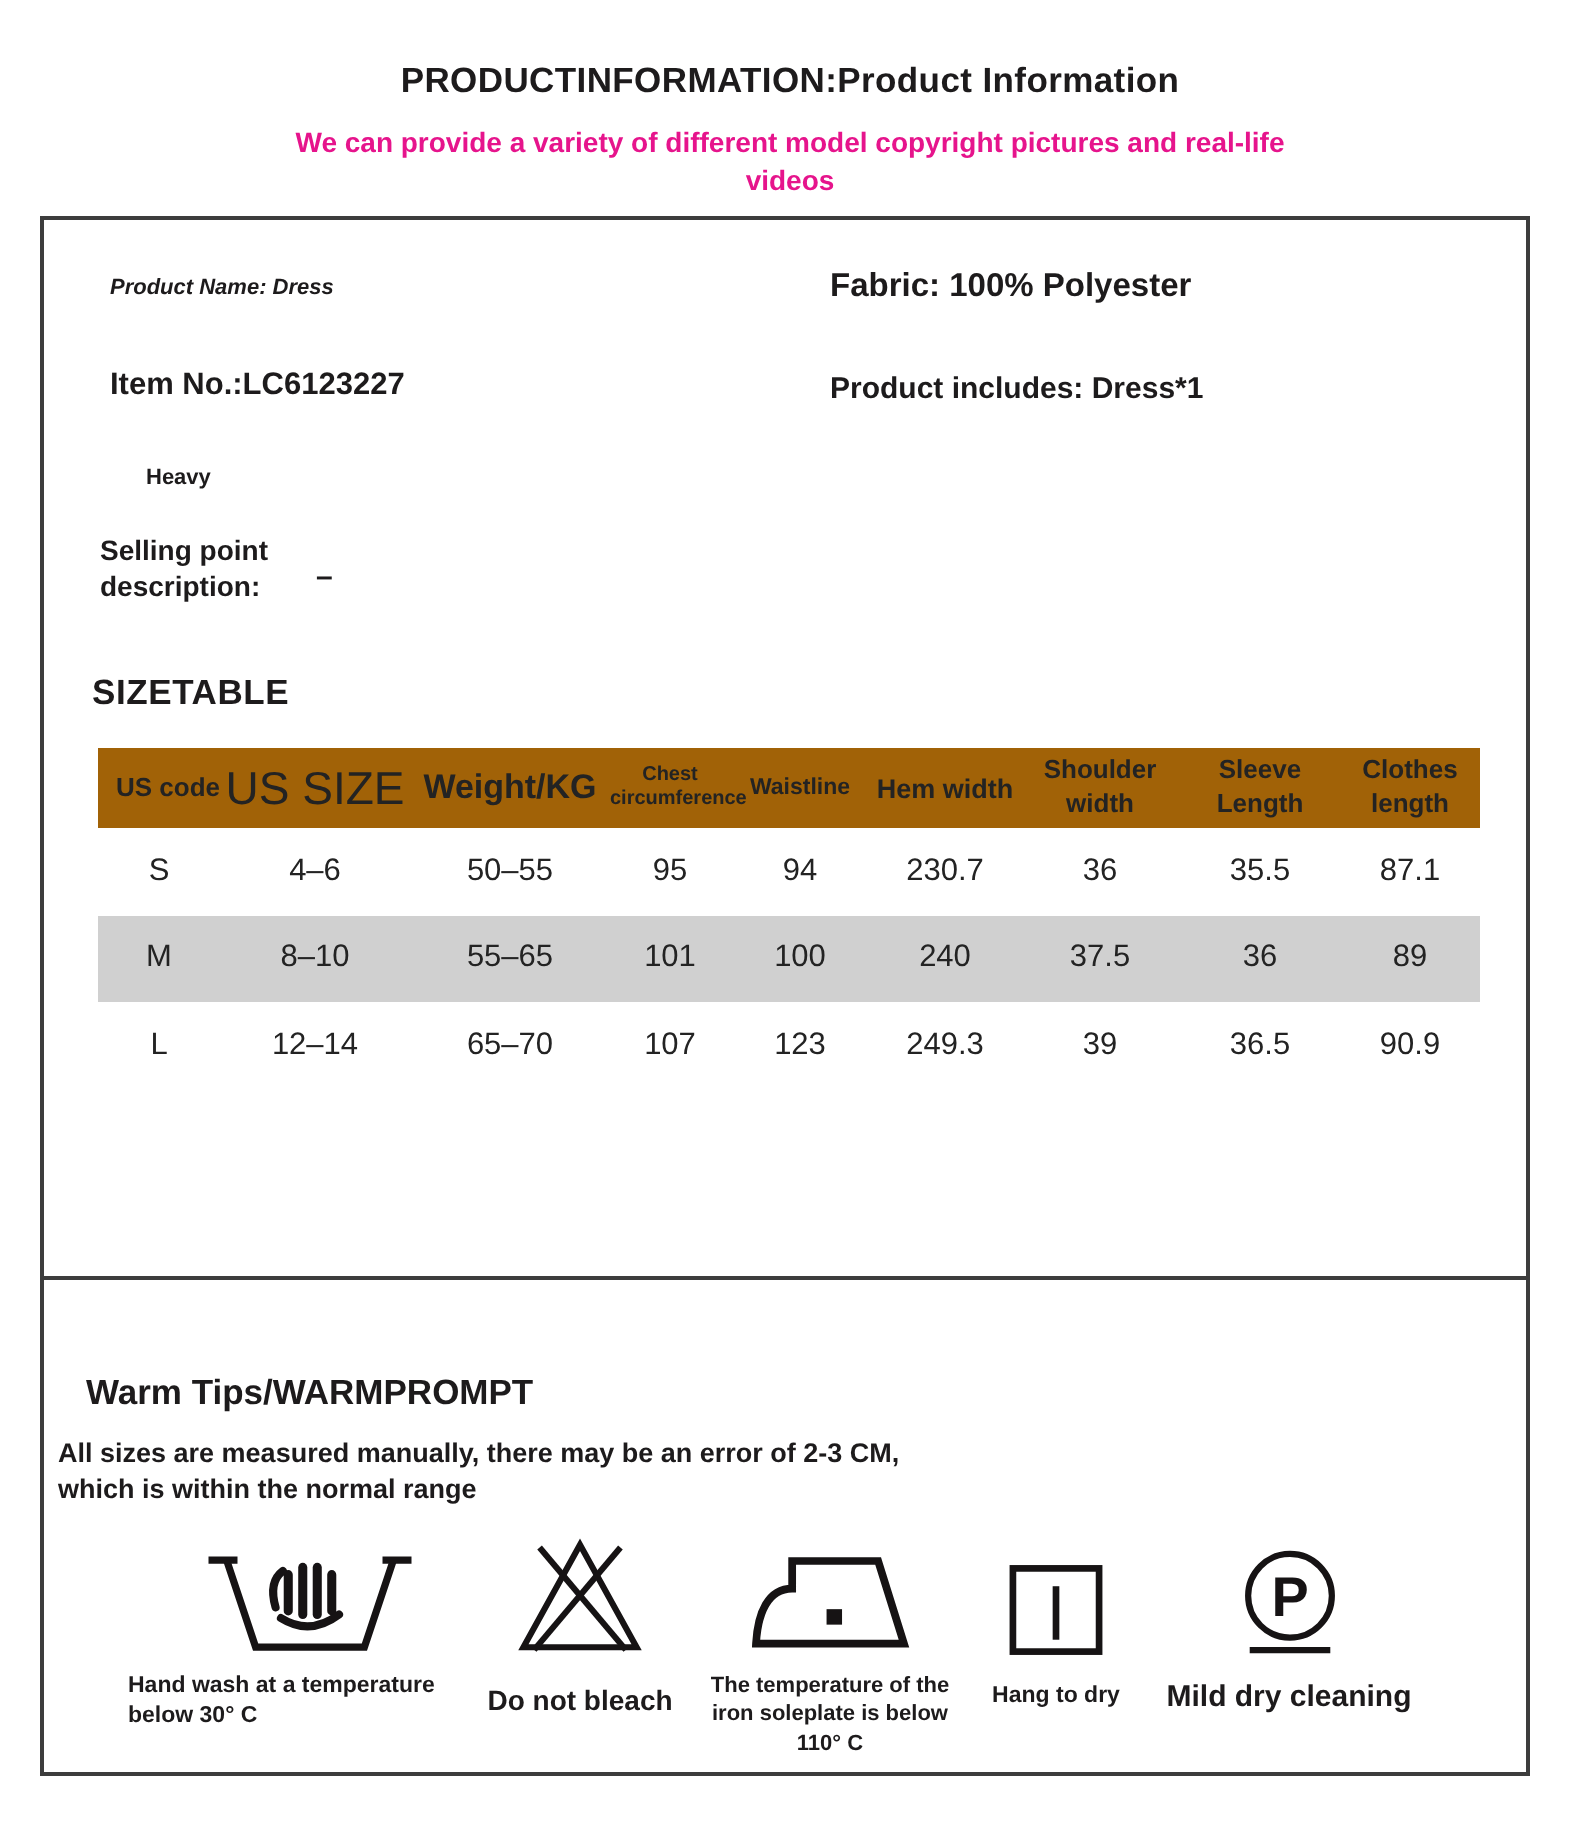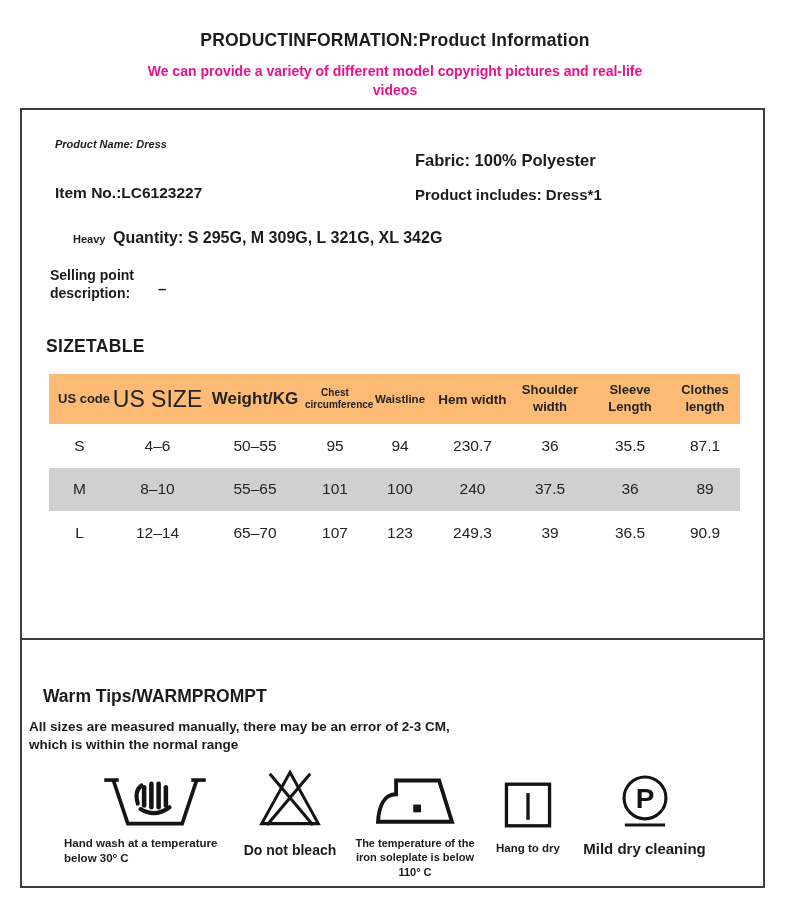--- a/index.html
+++ b/index.html
@@ -26,7 +26,7 @@
   .abs { position: absolute; white-space: nowrap; }
 
   .product-name   { left: 33px;  top: 28px;  font-size: 11px;   font-weight: 700; font-style: italic; }
-  .fabric         { left: 393px; top: 41px;  font-size: 16.5px; font-weight: 700; }
+  .fabric         { left: 393px; top: 24px;  font-size: 16.5px; font-weight: 700; }
   .item-no        { left: 33px;  top: 74px;  font-size: 15.5px; font-weight: 700; }
   .includes       { left: 393px; top: 76px;  font-size: 15px;   font-weight: 700; }
   .heavy          { left: 31px;  top: 123px; font-size: 11px;   font-weight: 700; padding-left: 20px; }

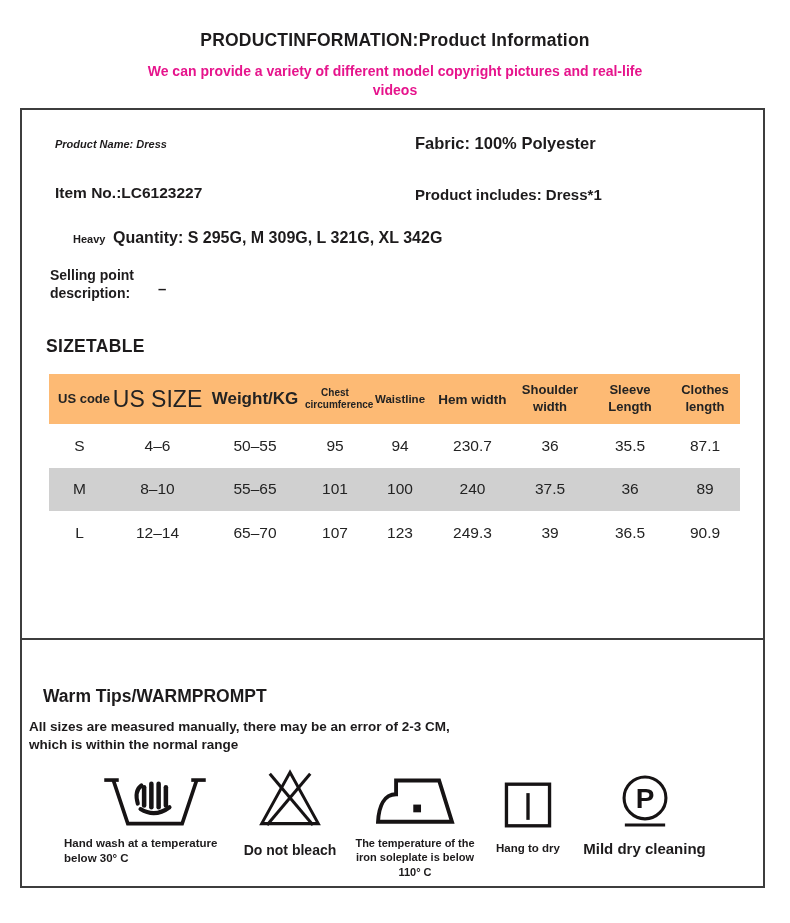--- a/index.html
+++ b/index.html
@@ -91,7 +91,6 @@
     <div class="abs item-no">Item No.:LC6123227</div>
     <div class="abs includes">Product includes: Dress*1</div>
     <div class="abs heavy">Heavy</div>
-    <div class="abs quantity">Quantity: S 295G, M 309G, L 321G, XL 342G</div>
     <div class="abs selling-point">Selling point description:</div>
     <div class="abs selling-dash">–</div>
 

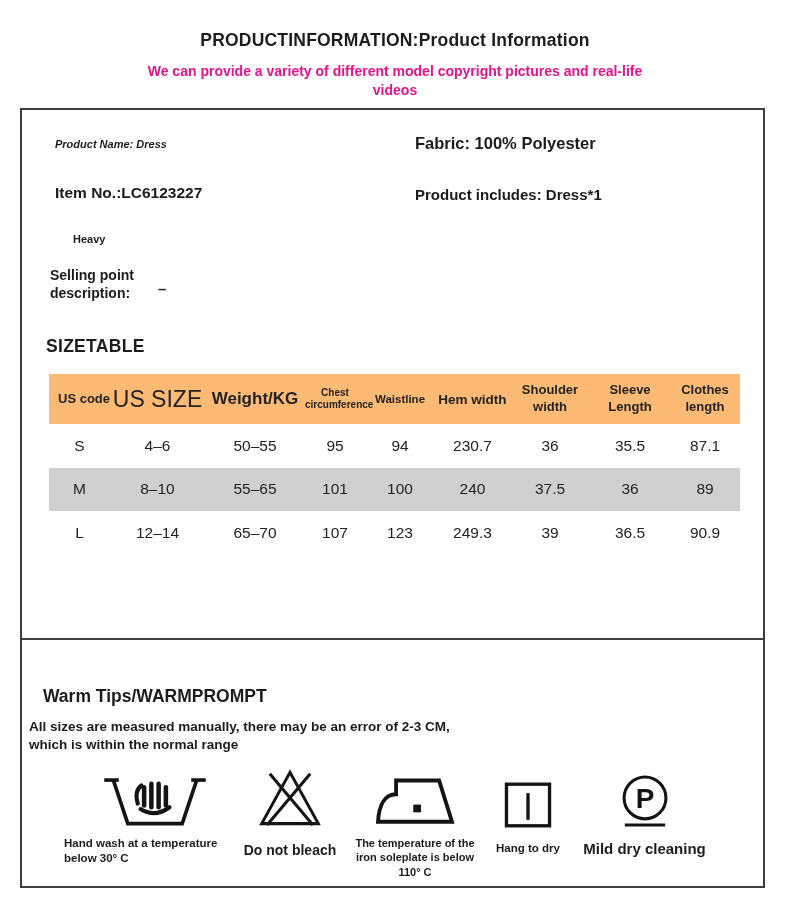--- a/index.html
+++ b/index.html
@@ -42,7 +42,7 @@
   table.size-table th, table.size-table td {
     border: none; text-align: center; vertical-align: middle; color: #232323;
   }
-  table.size-table thead tr { height: 50px; background: #fdba74; }
+  table.size-table thead tr { height: 40px; background: #a16207; }
   table.size-table tbody tr { height: 43.5px; }
   table.size-table tbody tr.stripe { background: #d0d0d0; }
   table.size-table td { font-size: 15.5px; font-weight: 400; }

